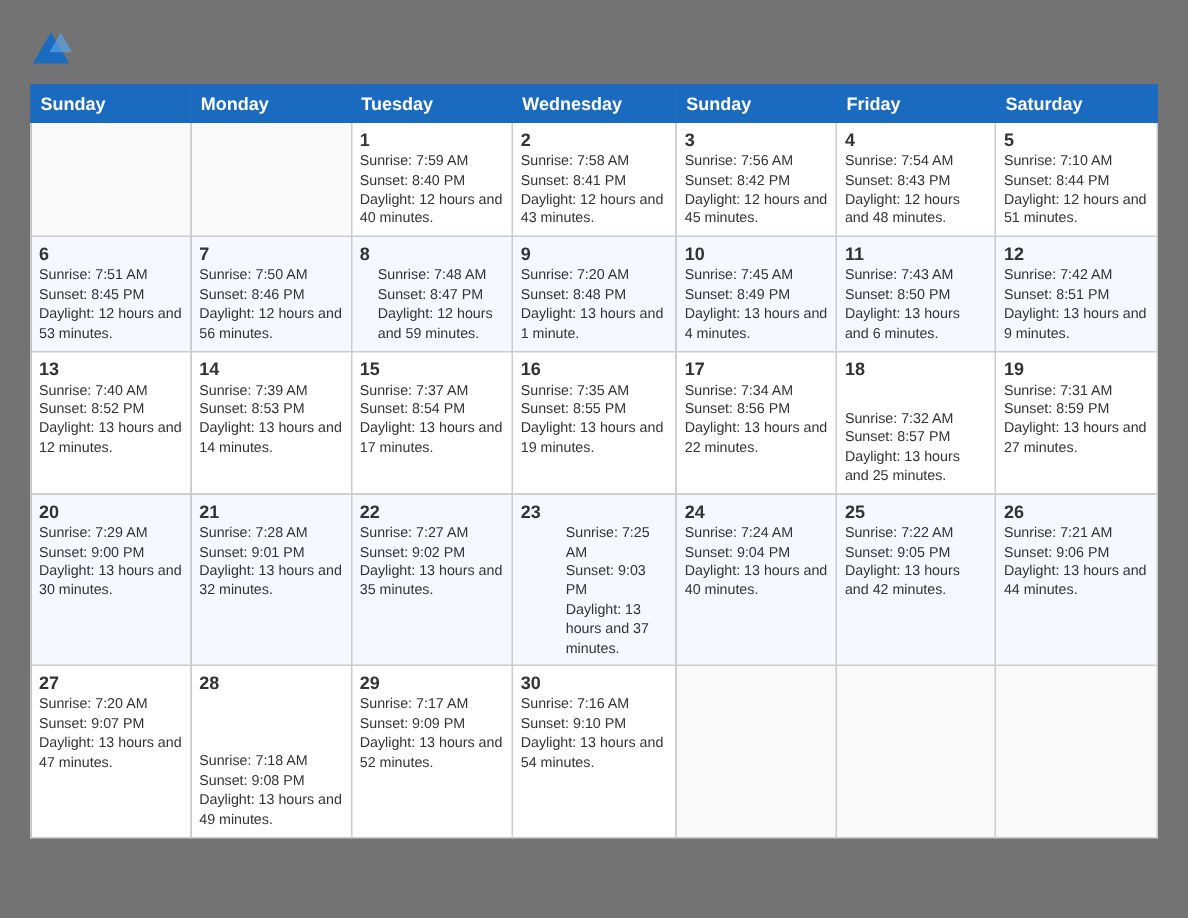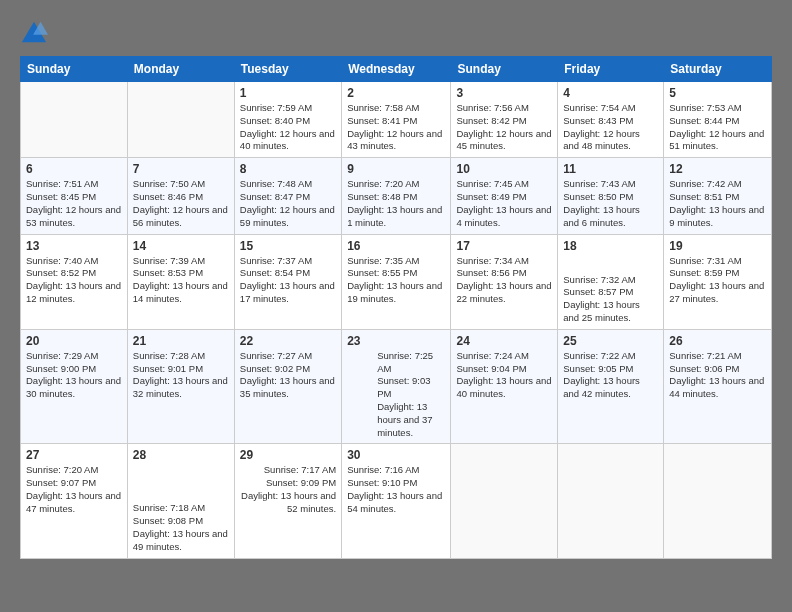--- a/index.html
+++ b/index.html
@@ -169,7 +169,7 @@
           </td>
           <td>
             <span class="day-num">5</span>
-            <div class="day-info" style="white-space: pre-line;">Sunrise: 7:53 AM
+            <div class="day-info" style="white-space: pre-line;">Sunrise: 7:10 AM
 Sunset: 8:44 PM
 Daylight: 12 hours and 51 minutes.</div>
           </td>

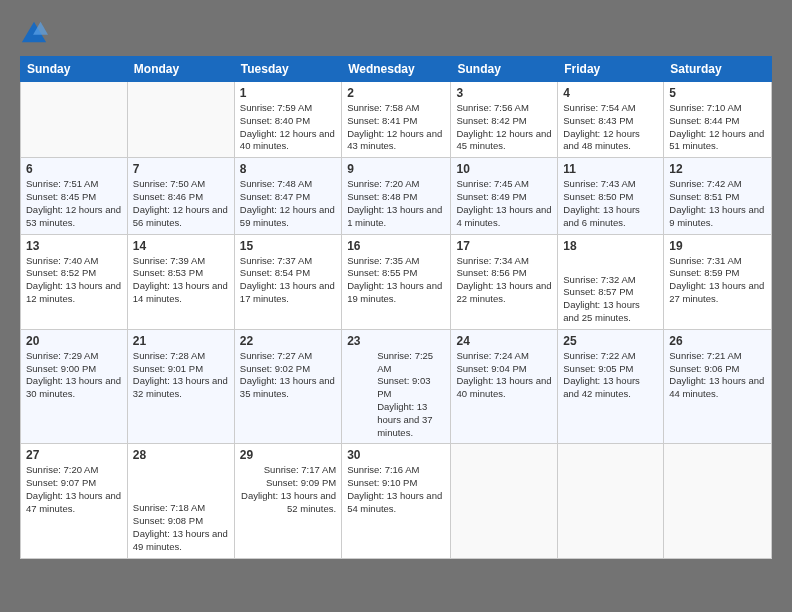--- a/index.html
+++ b/index.html
@@ -189,7 +189,7 @@
           </td>
           <td>
             <span class="day-num">8</span>
-            <div class="day-info" style="white-space: pre-line;">Sunrise: 7:48 AM
+            <div class="day-info" style="white-space: pre-line; margin-left: 12px;">Sunrise: 7:48 AM
 Sunset: 8:47 PM
 Daylight: 12 hours and 59 minutes.</div>
           </td>

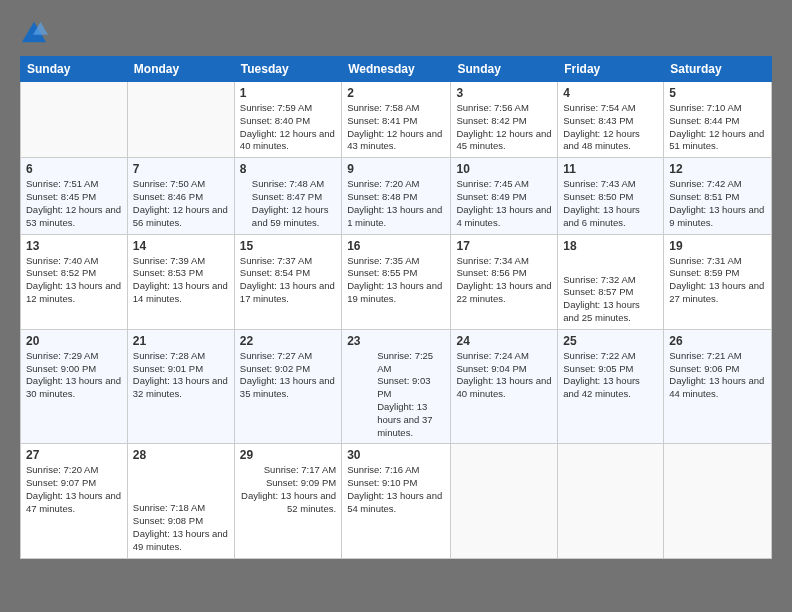--- a/index.html
+++ b/index.html
@@ -321,7 +321,7 @@
           </td>
           <td>
             <span class="day-num">29</span>
-            <div class="day-info" style="white-space: pre-line; text-align: right;">Sunrise: 7:17 AM
+            <div class="day-info" style="white-space: pre-line;">Sunrise: 7:17 AM
 Sunset: 9:09 PM
 Daylight: 13 hours and 52 minutes.</div>
           </td>

